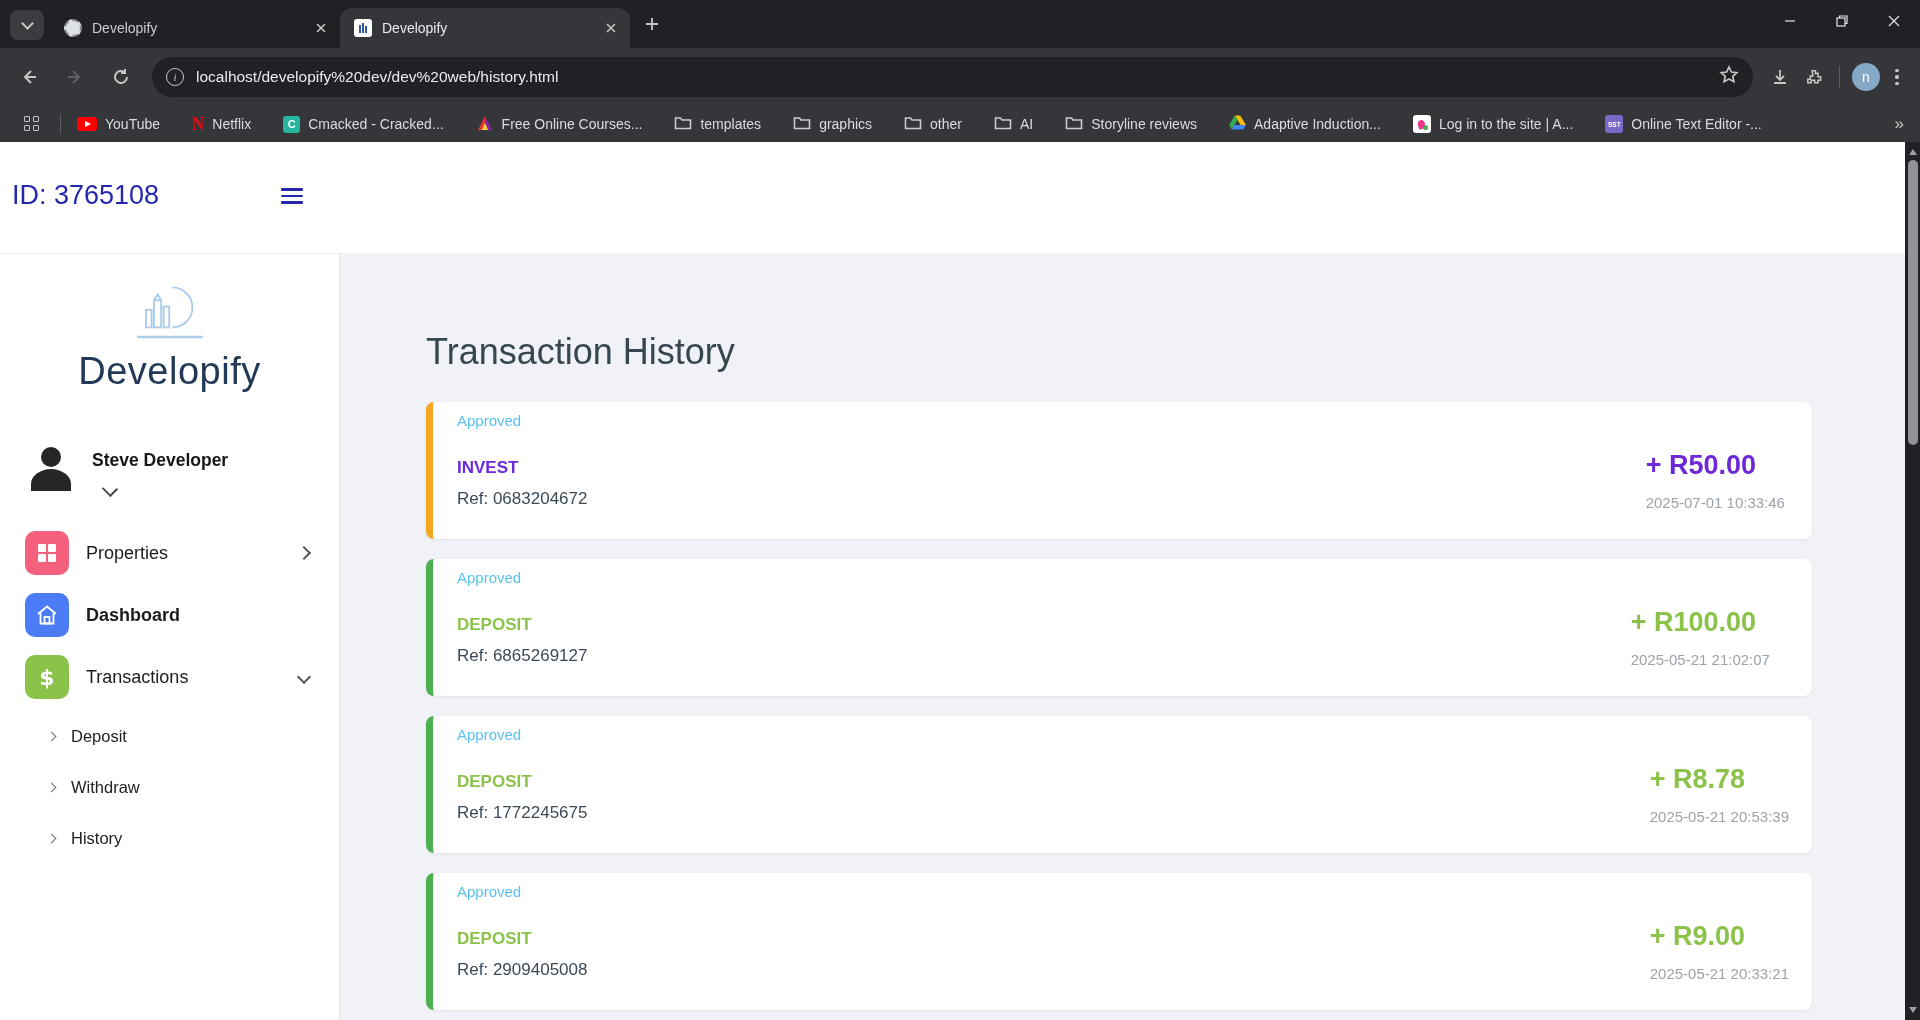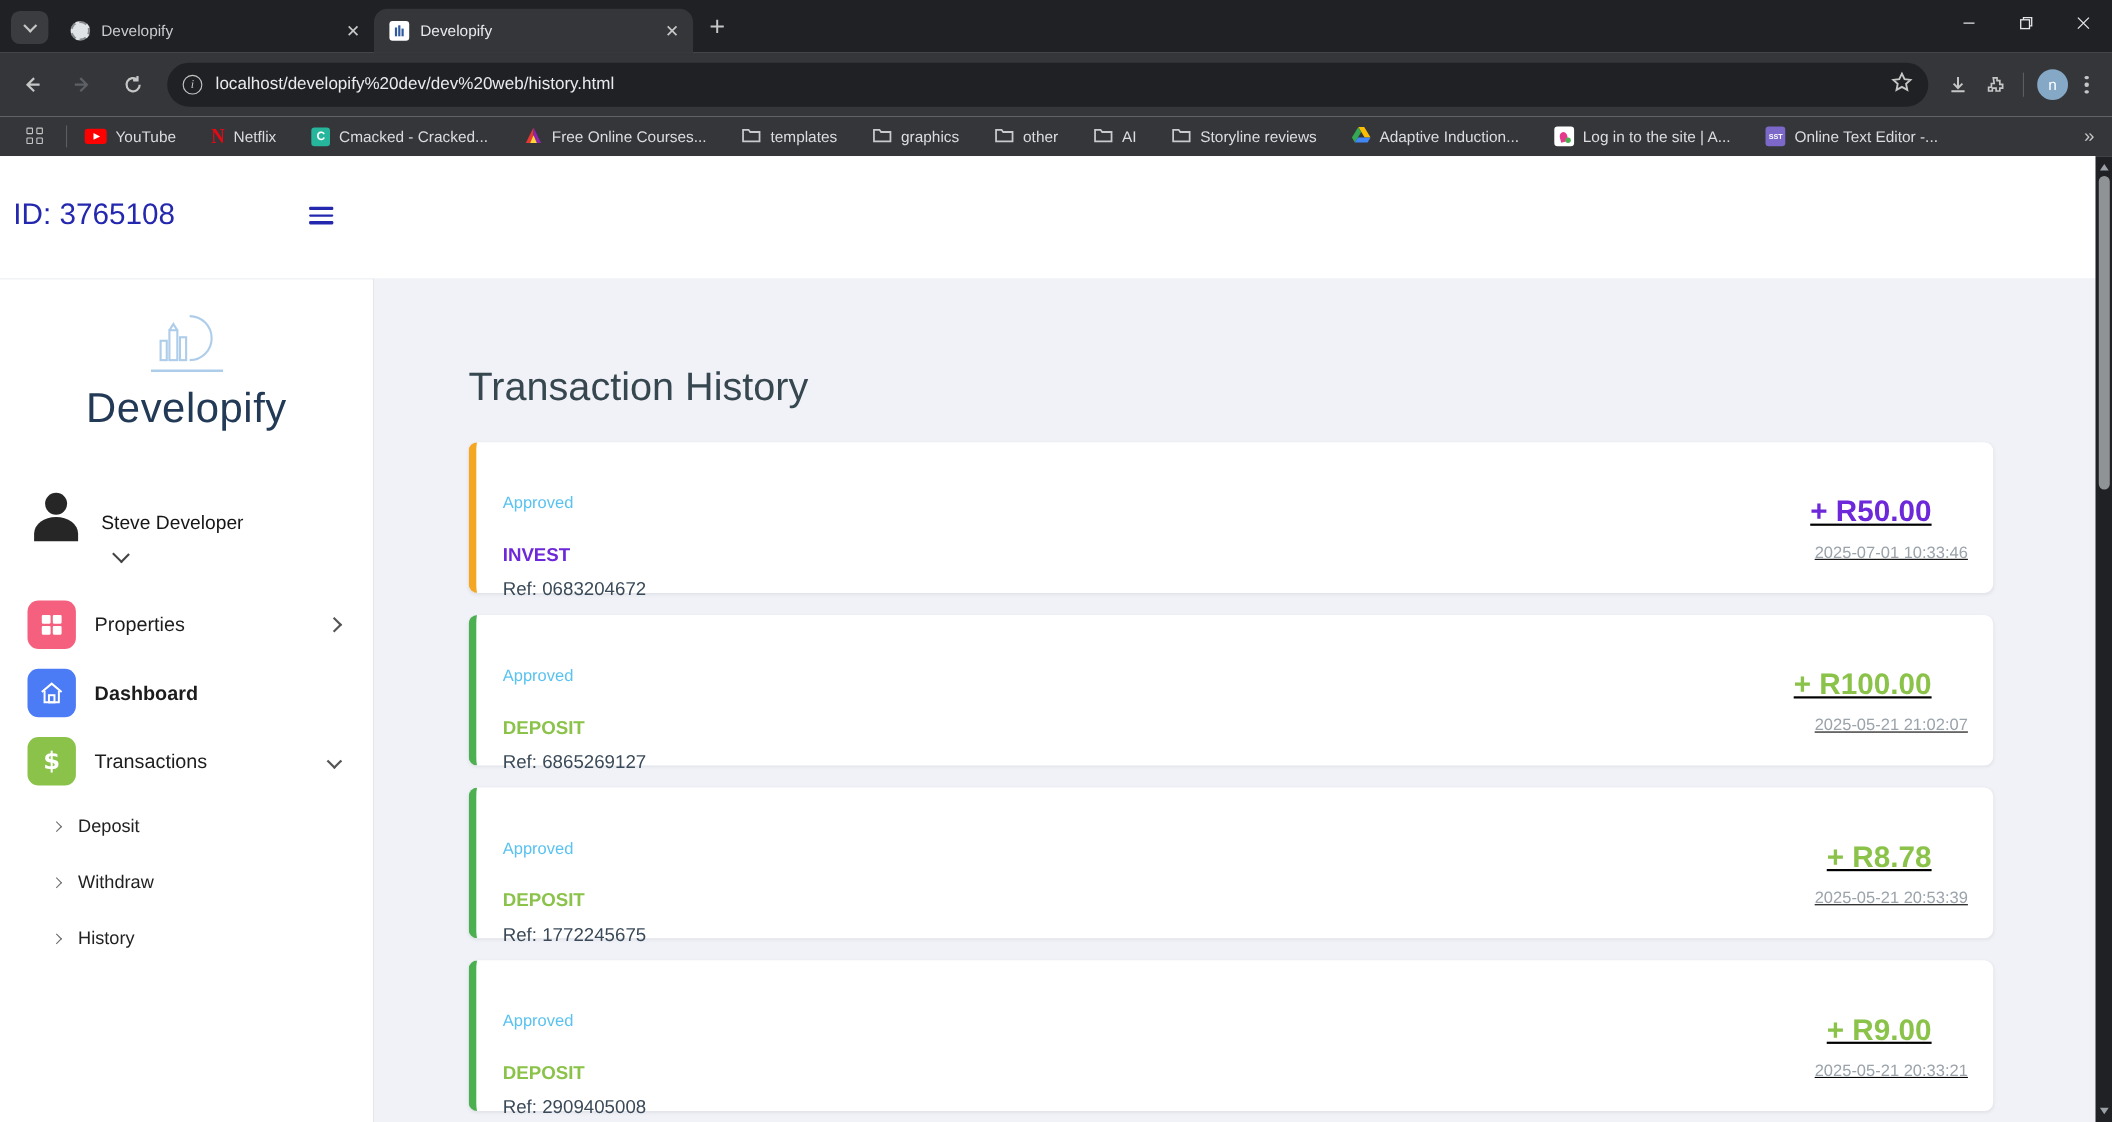--- a/index.html
+++ b/index.html
@@ -98,7 +98,7 @@
   .txn-card { background:#fff; border-radius:8px; height:137px; margin-bottom:20px; display:flex; justify-content:space-between; box-shadow:0 1px 3px rgba(30,40,60,0.07); border-left:7px solid #ccc; }
   .txn-card.orange { border-left-color:#f5a623; }
   .txn-card.green { border-left-color:#4caf50; }
-  .txn-left { padding:10px 0 0 24px;margin-top:37px; }
+  .txn-left { padding:10px 0 0 24px; }
   .txn-status { font-size:15px; color:#59c2ef; }
   .txn-type { font-size:17px; font-weight:bold; margin-top:29px; }
   .orange .txn-type, .orange .txn-amount { color:#6d28d9; }

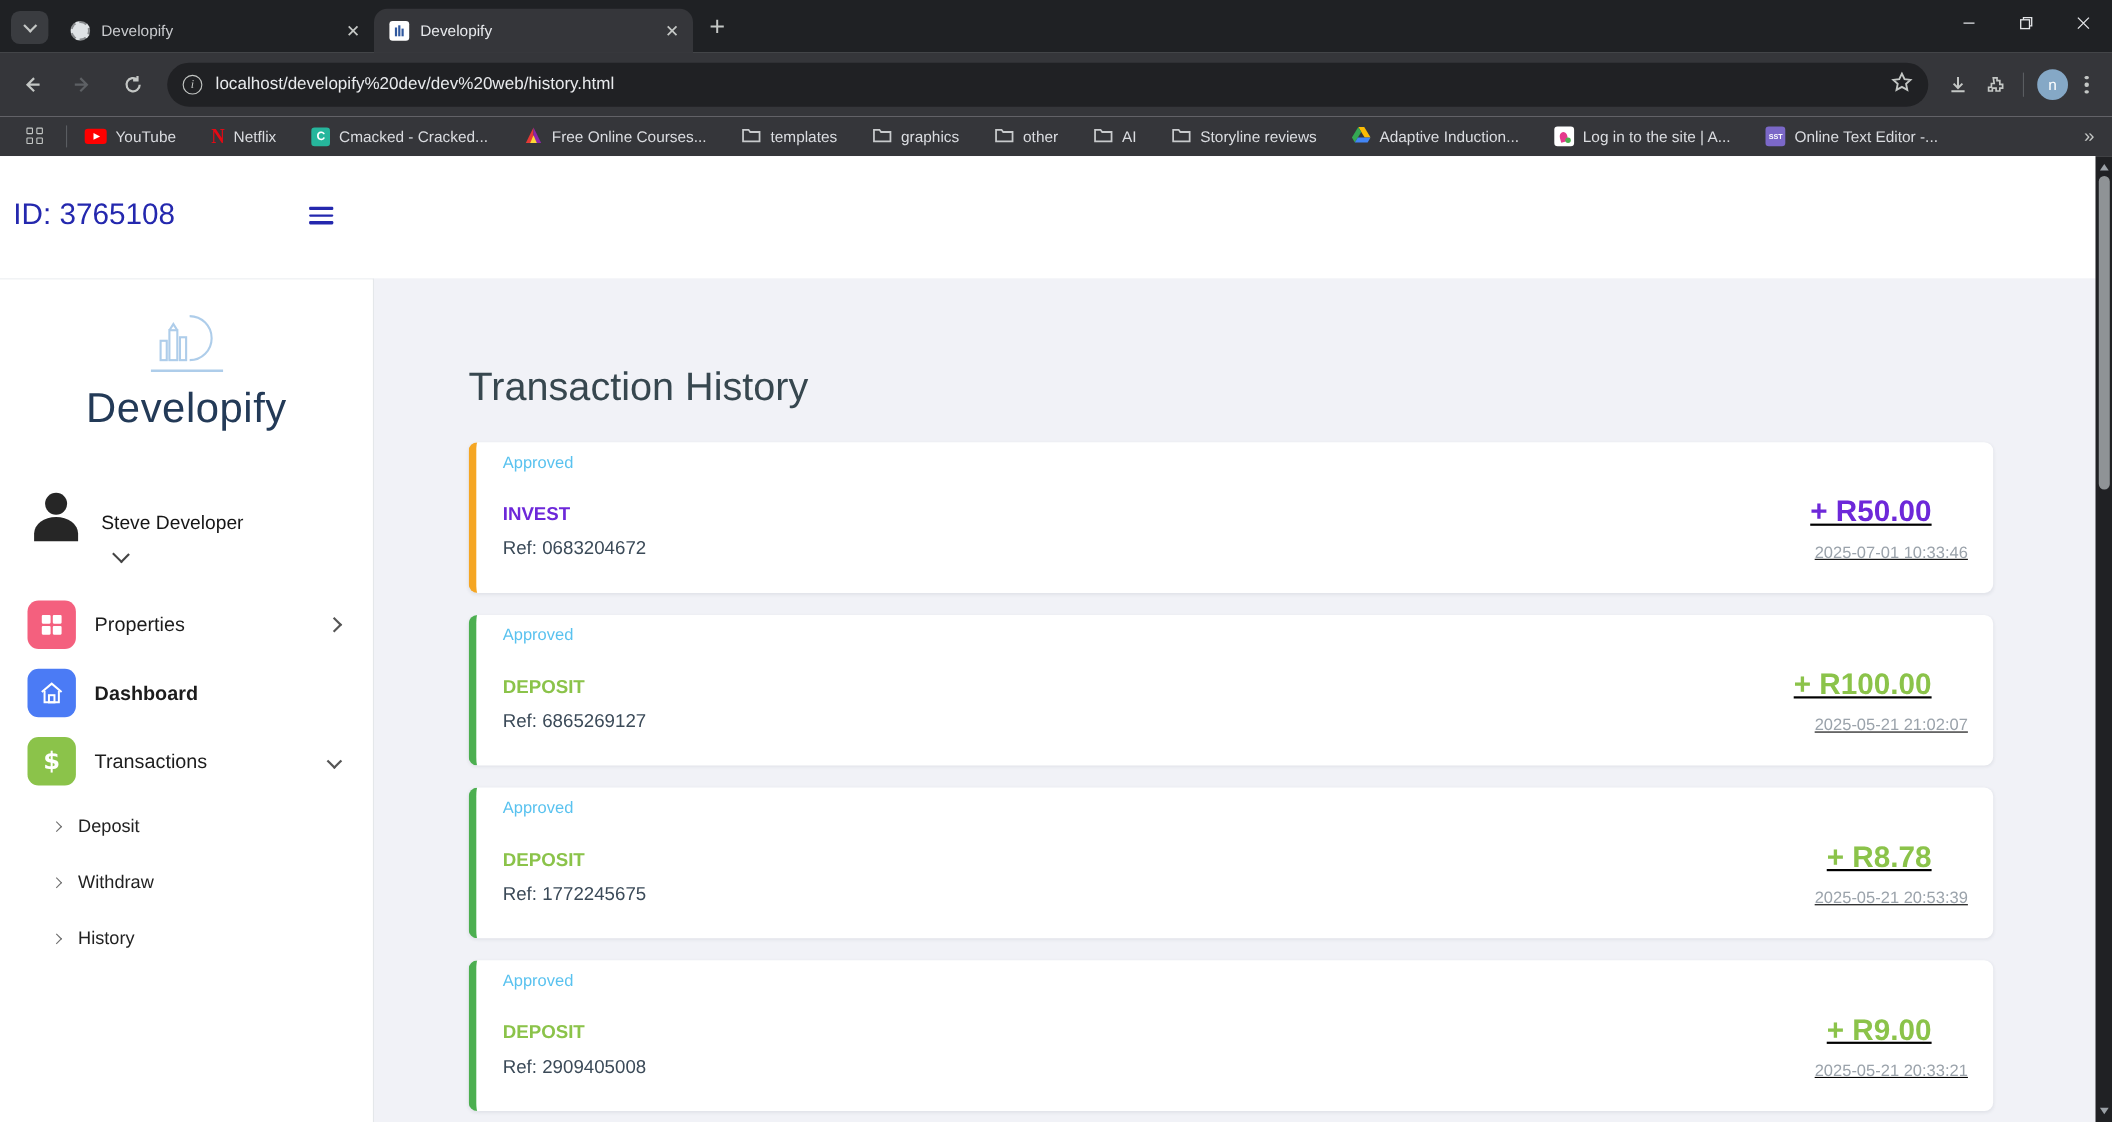--- a/index.html
+++ b/index.html
@@ -74,7 +74,7 @@
   .avatar-person::before { content:""; position:absolute; left:13px; top:2px; width:20px; height:20px; border-radius:50%; background:#262626; }
   .avatar-person::after { content:""; position:absolute; left:3px; top:24px; width:40px; height:30px; border-radius:50% 50% 0 0; background:#262626; }
   .profile-meta { margin-left:18px; }
-  .profile-name { font-size:17.5px; font-weight:normal; color:#161616; margin-top:19px; }
+  .profile-name { font-size:17.5px; font-weight:bold; color:#161616; margin-top:5px; }
   .profile-chev { margin:12px 0 0 12px; width:12px; height:12px; border-right:2px solid #444; border-bottom:2px solid #444; transform:rotate(45deg) scale(1,0.9); }
   .menu { margin-top:36px; }
   .menu-row { display:flex; align-items:center; height:44px; margin:0 20px 18px 25px; position:relative; cursor:pointer; }

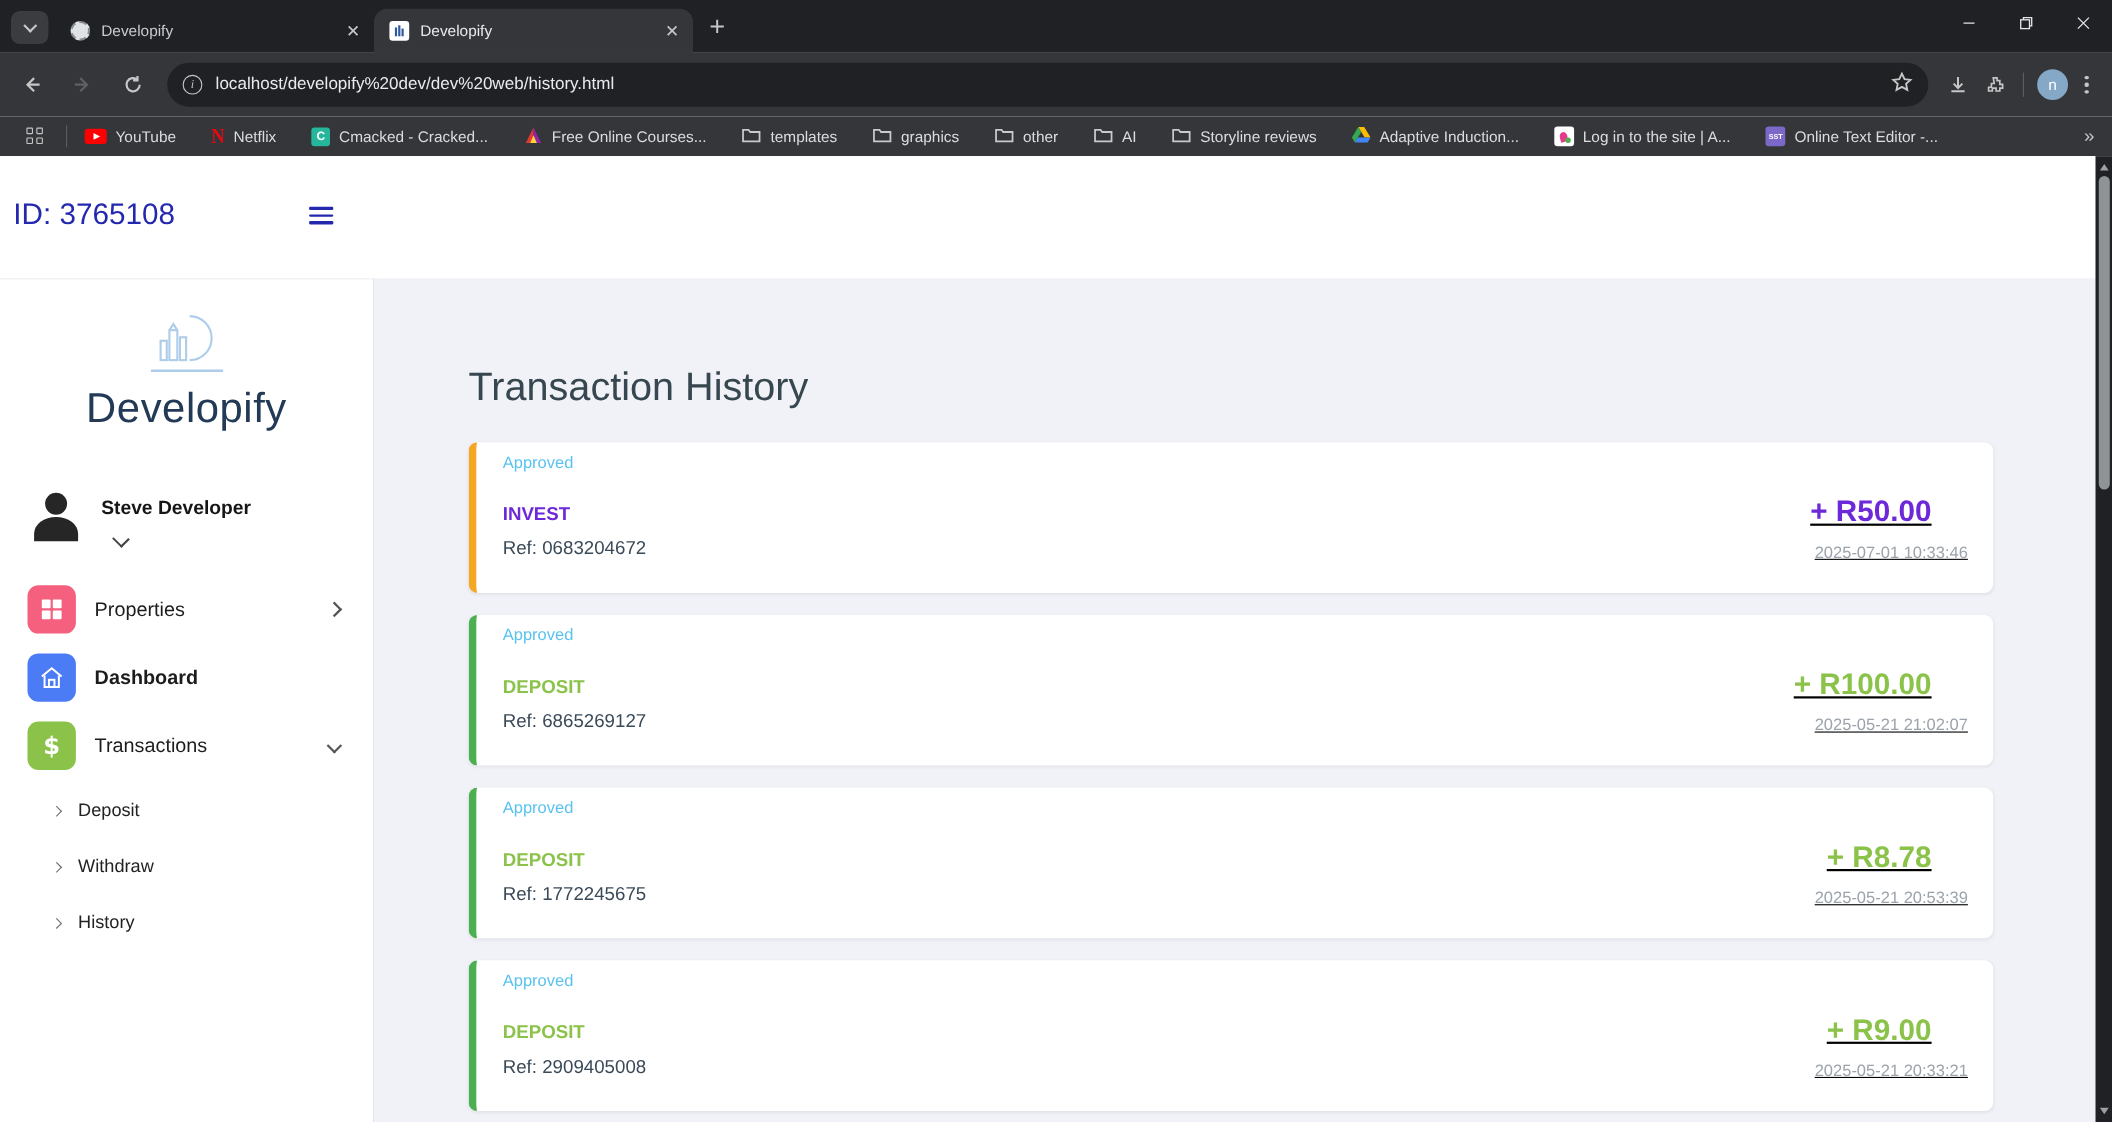--- a/index.html
+++ b/index.html
@@ -104,7 +104,7 @@
   .orange .txn-type, .orange .txn-amount { color:#6d28d9; }
   .green .txn-type, .green .txn-amount { color:#8bc34a; }
   .txn-ref { font-size:17px; color:#3b4a58; margin-top:11px; }
-  .txn-right { padding-top:48px; text-align:right;text-decoration:underline; }
+  .txn-right { padding-top:48px; text-align:left; }
   .txn-amount { font-size:27px; font-weight:bold; margin-right:56px; }
   .txn-date { font-size:15px; color:#9ba3ab; margin-top:13px; margin-right:23px; }
 

